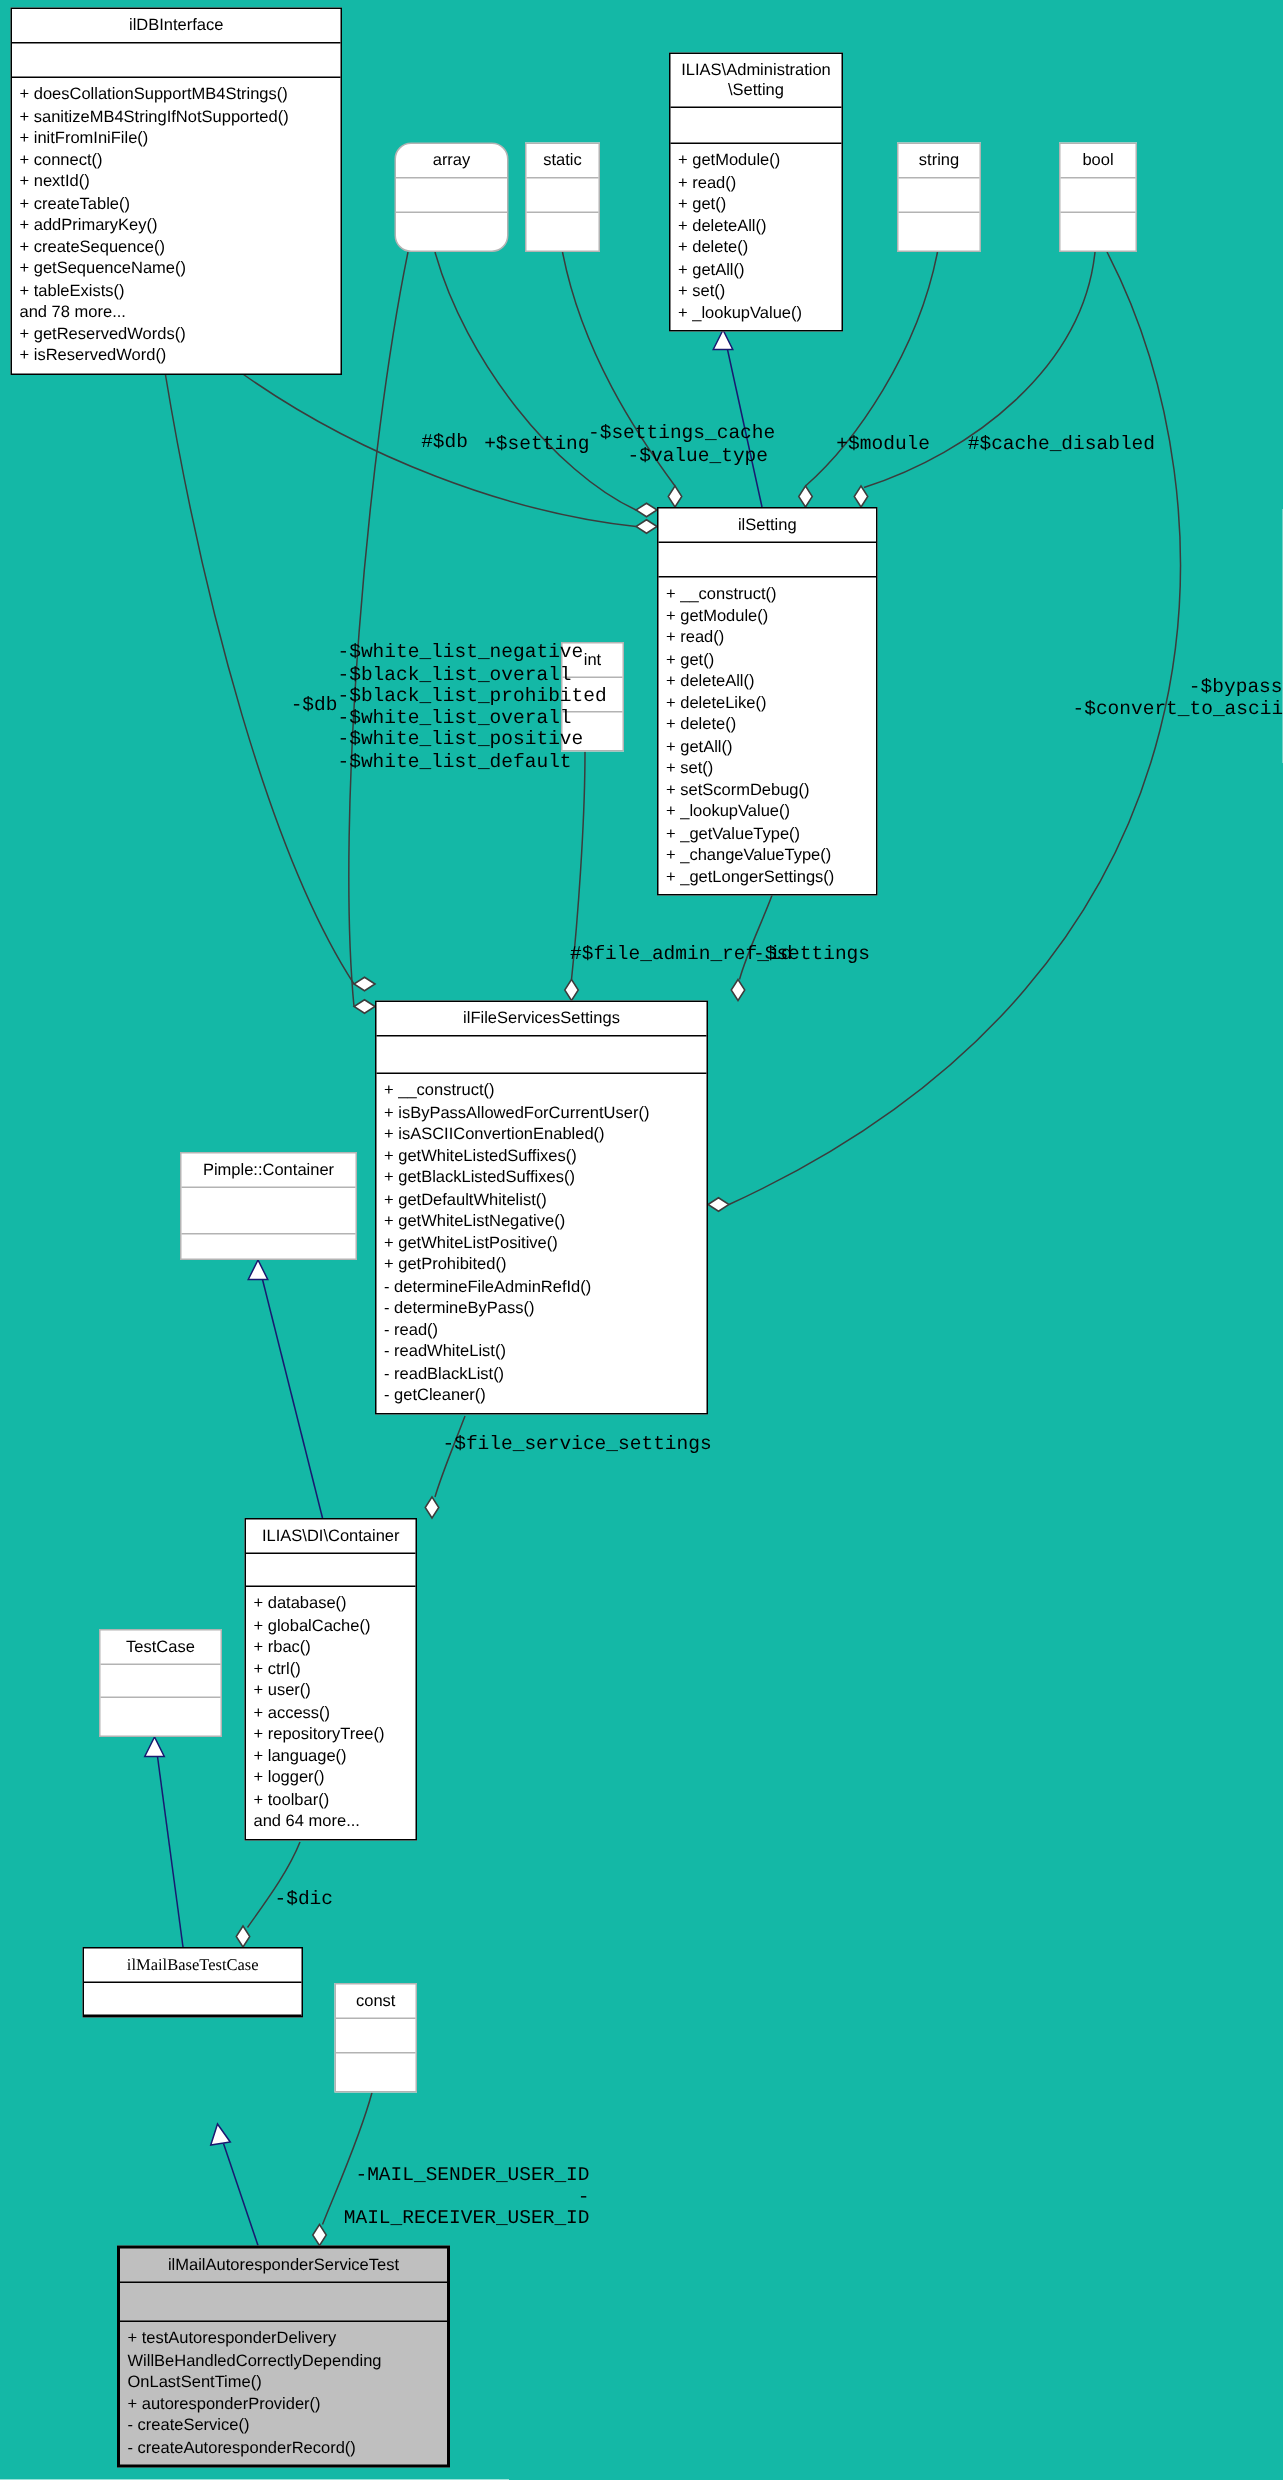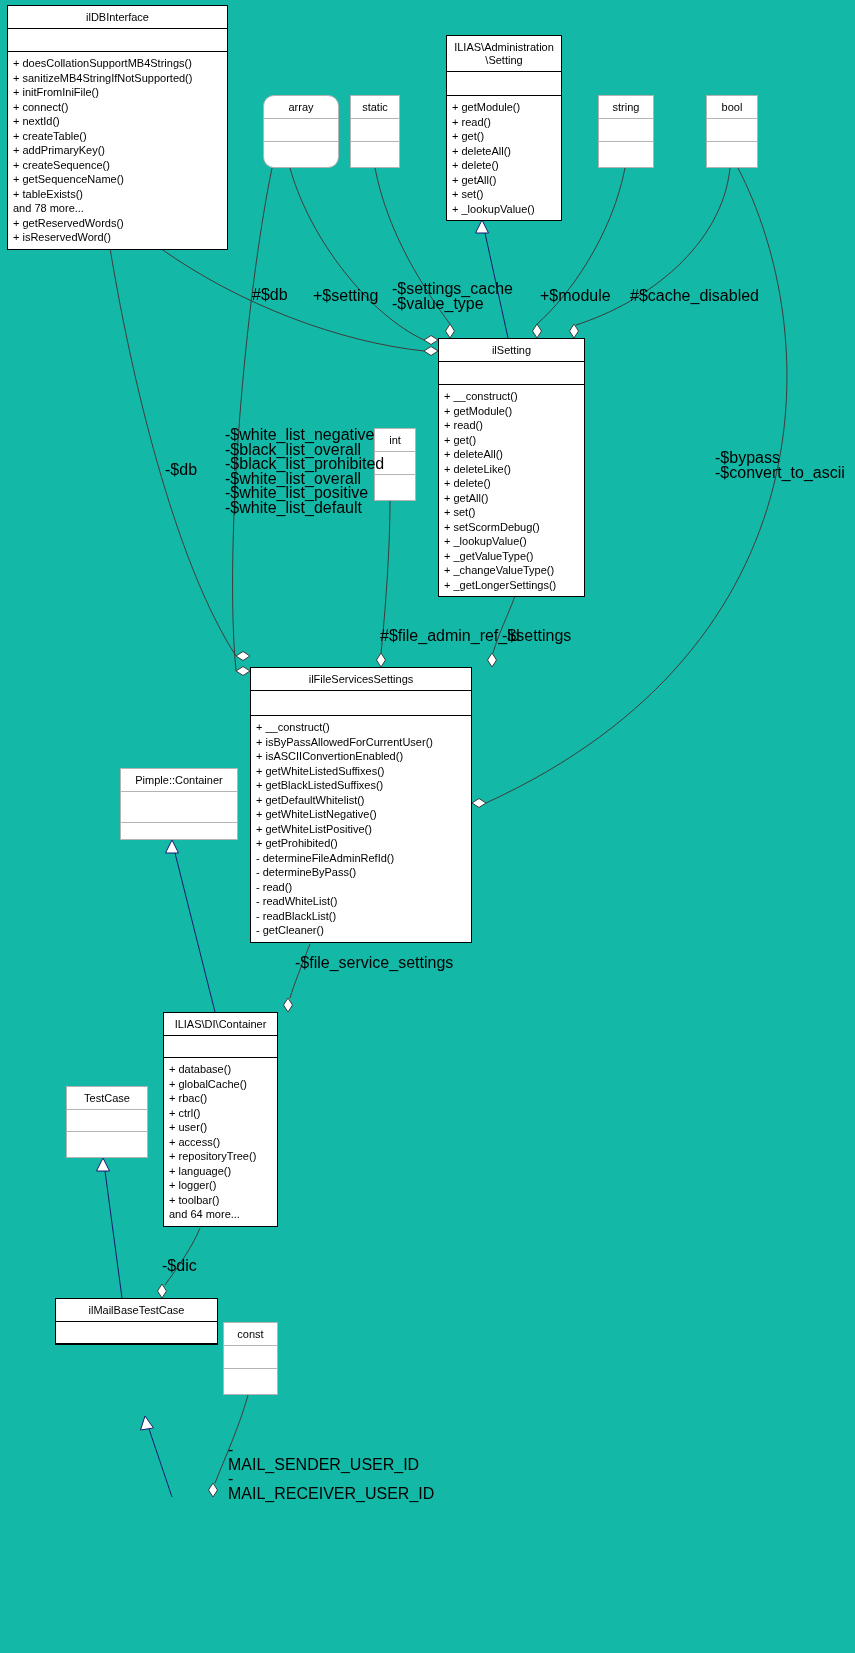--- a/index.html
+++ b/index.html
@@ -17,7 +17,7 @@
   .ext .m{flex:1;padding:0;}
   .hl{background:#bfbfbf;border:2px solid #000;}
   .hl .t{border-bottom:1px solid #000;}
-  .lbl{position:absolute;font-size:16px;text-align:left;white-space:pre-line;line-height:14.5px;}
+  .lbl{position:absolute;font-size:13px;text-align:right;white-space:pre-line;line-height:14.5px;font-family:Liberation Mono, monospace;}
 </style>
 </head>
 <body>

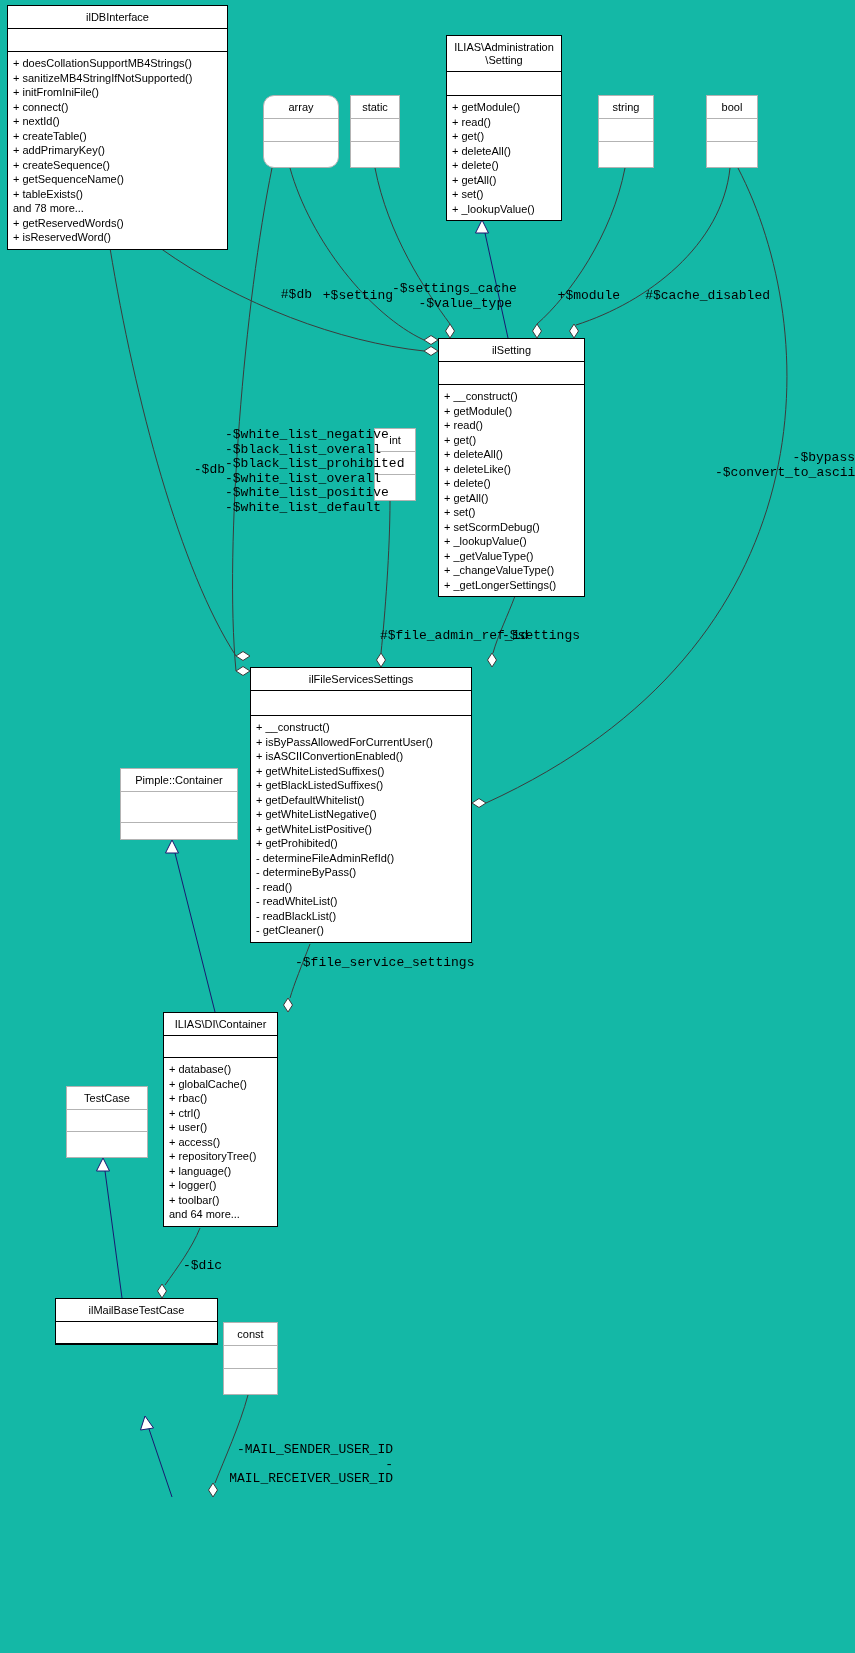--- a/index.html
+++ b/index.html
@@ -230,7 +230,7 @@
     <div class="m"></div>
   </div>
 
-  <div class="cls" style="left:55px;top:1298px;width:163px;">
+  <div class="cls" style="left:55px;top:1298px;width:147px;font-family:Liberation Serif, serif;">
     <div class="t">ilMailBaseTestCase</div>
     <div class="a" style="height:21px;"></div>
   </div>

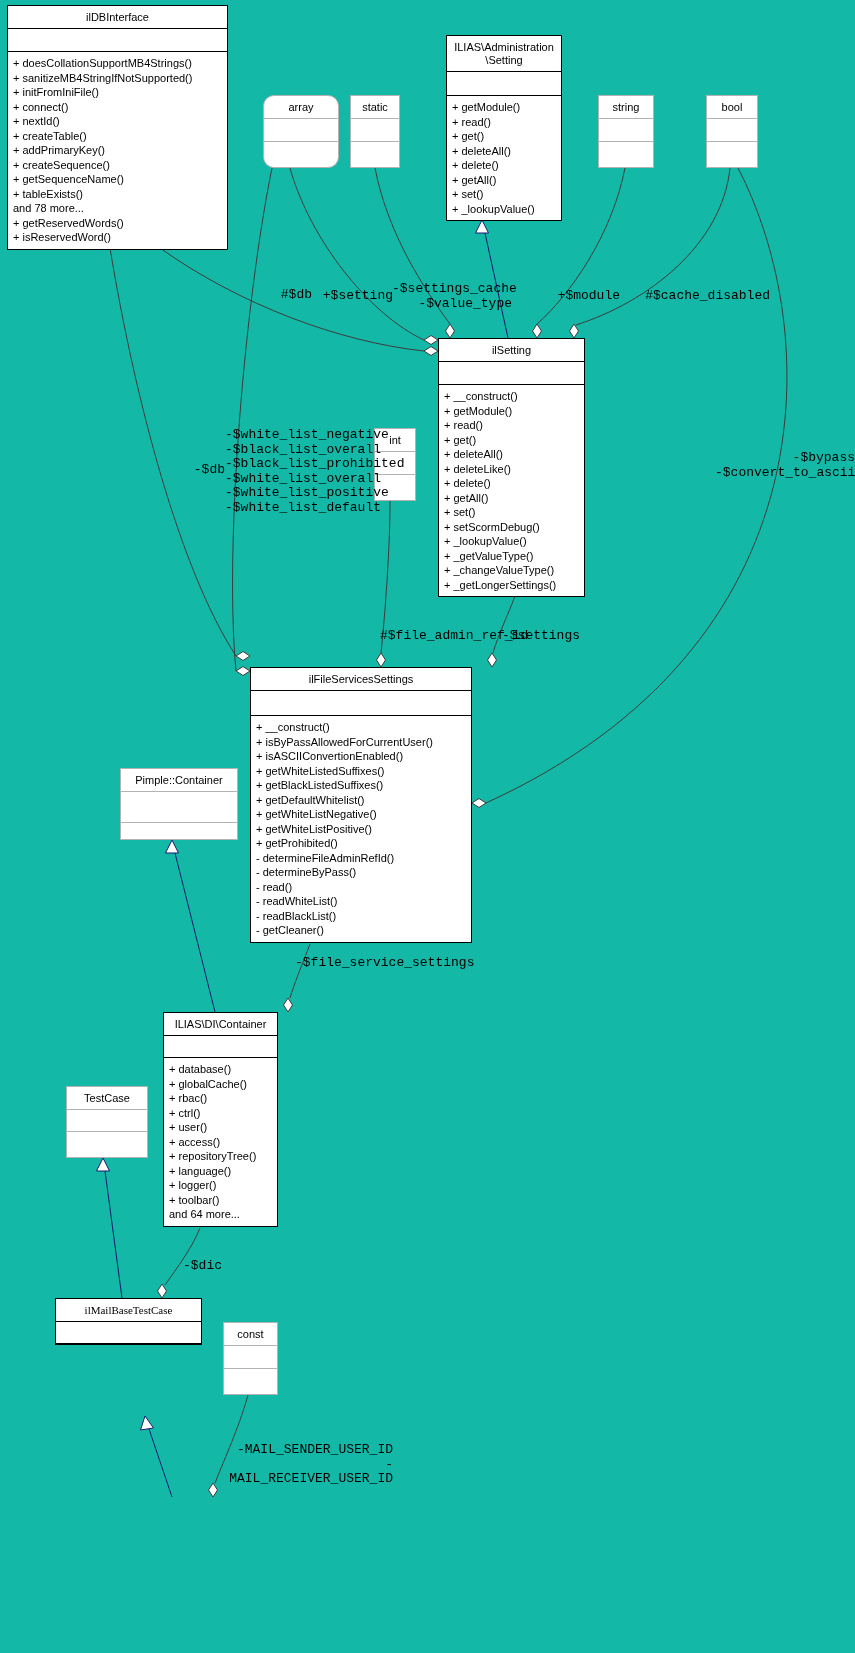--- a/index.html
+++ b/index.html
@@ -241,6 +241,16 @@
     <div class="m"></div>
   </div>
 
+  <div class="cls hl" style="left:78px;top:1497px;width:222px;">
+    <div class="t">ilMailAutoresponderServiceTest</div>
+    <div class="a" style="height:25px;"></div>
+    <div class="m">+ testAutoresponderDelivery
+WillBeHandledCorrectlyDepending
+OnLastSentTime()
++ autoresponderProvider()
+- createService()
+- createAutoresponderRecord()</div>
+  </div>
 
   <div class="lbl" style="left:252px;top:288px;width:60px;">#$db</div>
   <div class="lbl" style="left:313px;top:289px;width:80px;">+$setting</div>

